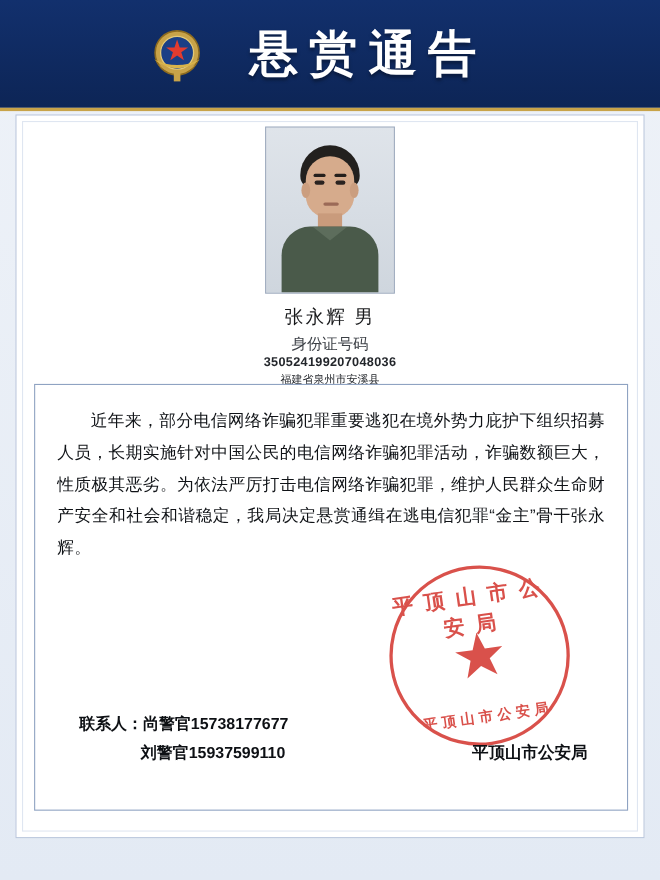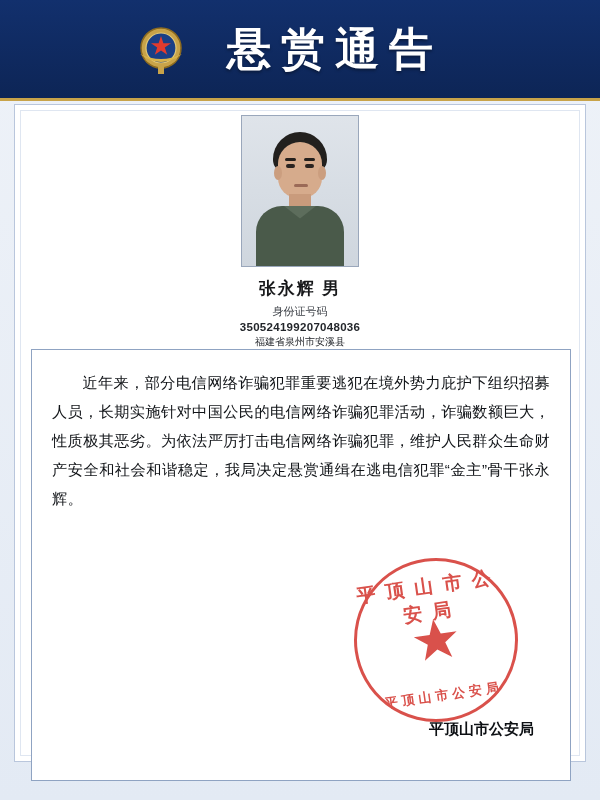--- a/index.html
+++ b/index.html
@@ -172,7 +172,7 @@
   .name-line {
     margin-top: 10px;
     font-size: 17px;
-    font-weight: bold;
+    font-weight: normal;
     color: #17181a;
     letter-spacing: 2px;
   }

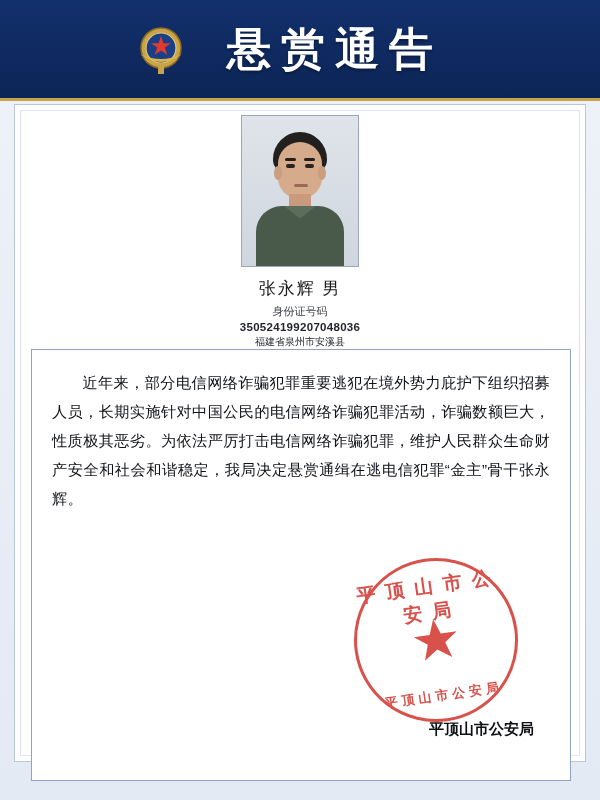--- a/index.html
+++ b/index.html
@@ -178,7 +178,7 @@
   }
   .id-label {
     margin-top: 4px;
-    font-size: 11px;
+    font-size: 14px;
     color: #3b3f45;
   }
   .id-number {

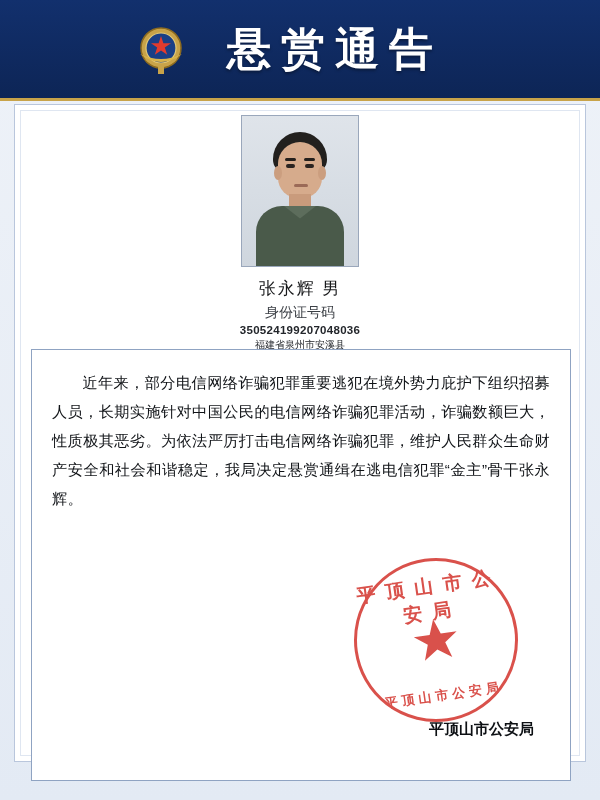--- a/index.html
+++ b/index.html
@@ -199,7 +199,7 @@
     left: 16px;
     top: 244px;
     width: 540px;
-    height: 432px;
+    height: 388px;
     border: 1px solid #8fa3c2;
     box-sizing: border-box;
     background: #ffffff;

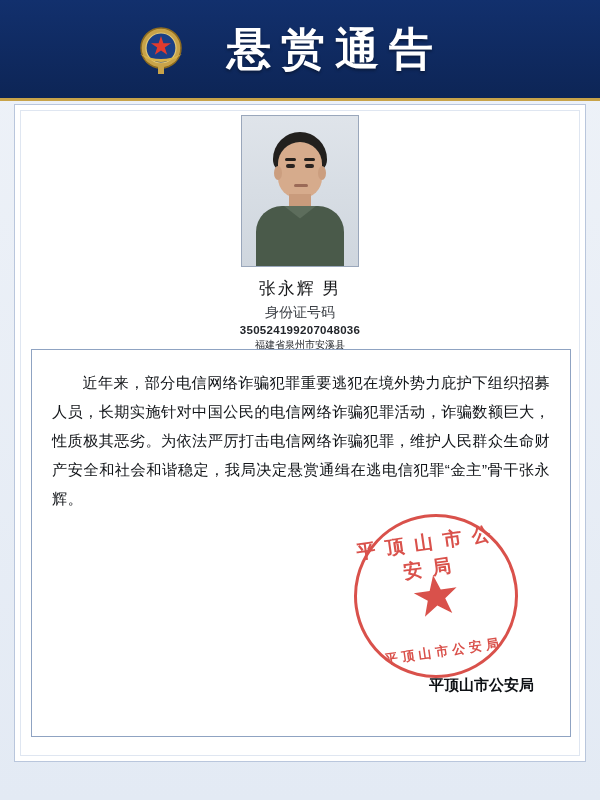--- a/index.html
+++ b/index.html
@@ -342,6 +342,10 @@
         <div class="stamp-bottom-text">平顶山市公安局</div>
       </div>
 
+      <div class="contacts">
+        <div class="c1">联系人：尚警官15738177677</div>
+        <div class="c2">刘警官15937599110</div>
+      </div>
 
       <div class="signature">
         <div>平顶山市公安局</div>

